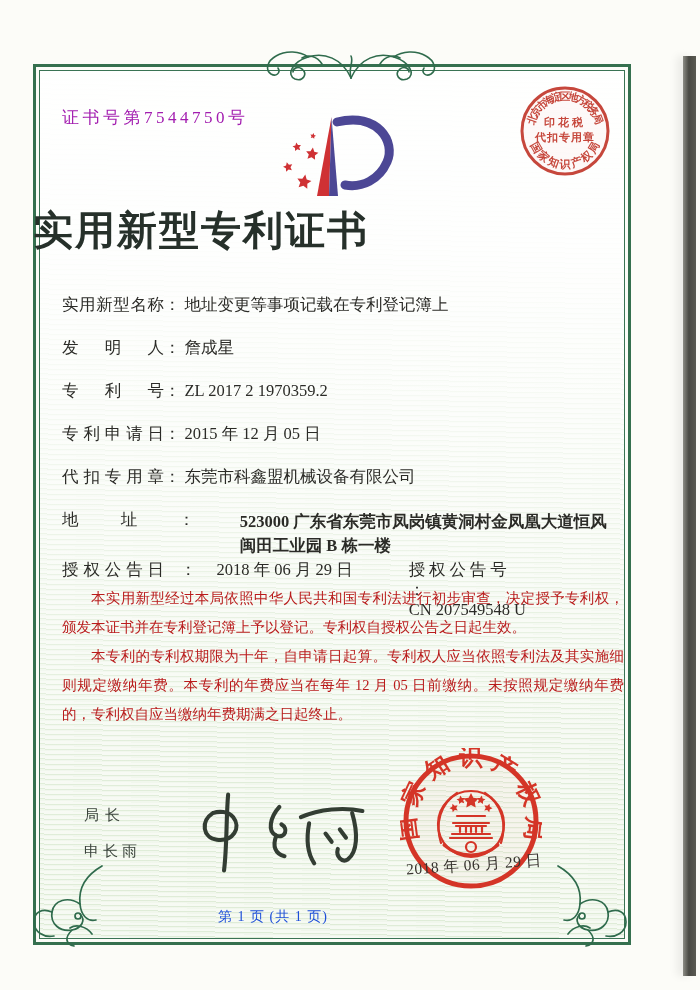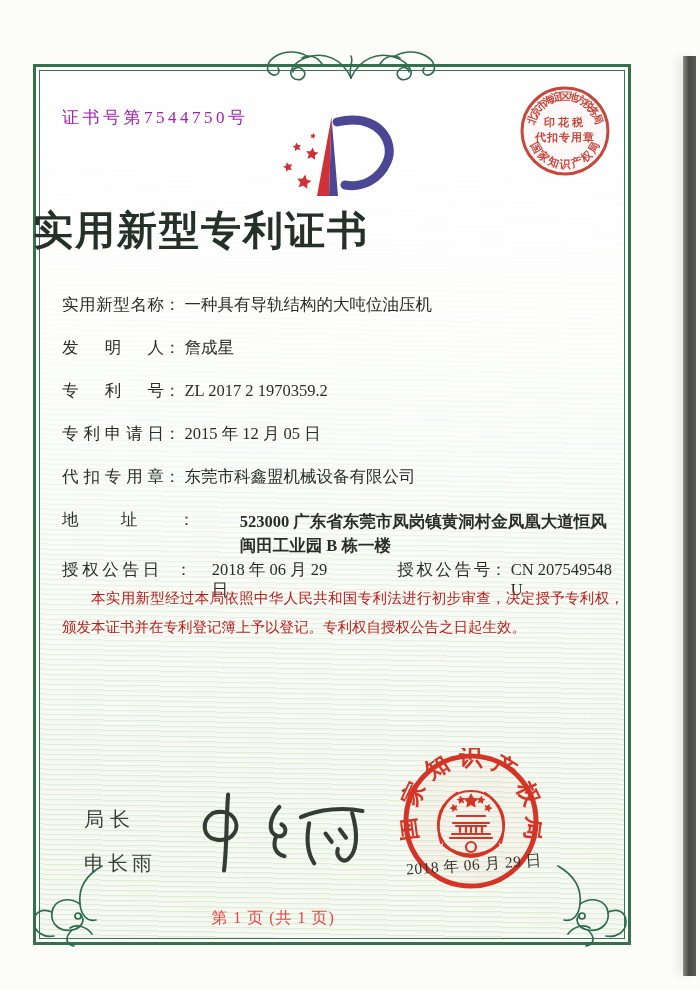--- a/index.html
+++ b/index.html
@@ -177,7 +177,7 @@
     <div class="row">
       <span class="flabel">实用新型名称</span>
         <span class="colon">：</span>
-      <span class="fvalue">一种具有导轨结构的大吨位油压机</span>
+      <span class="fvalue">地址变更等事项记载在专利登记簿上</span>
     </div>
     <div class="row">
       <span class="flabel">发明人</span>

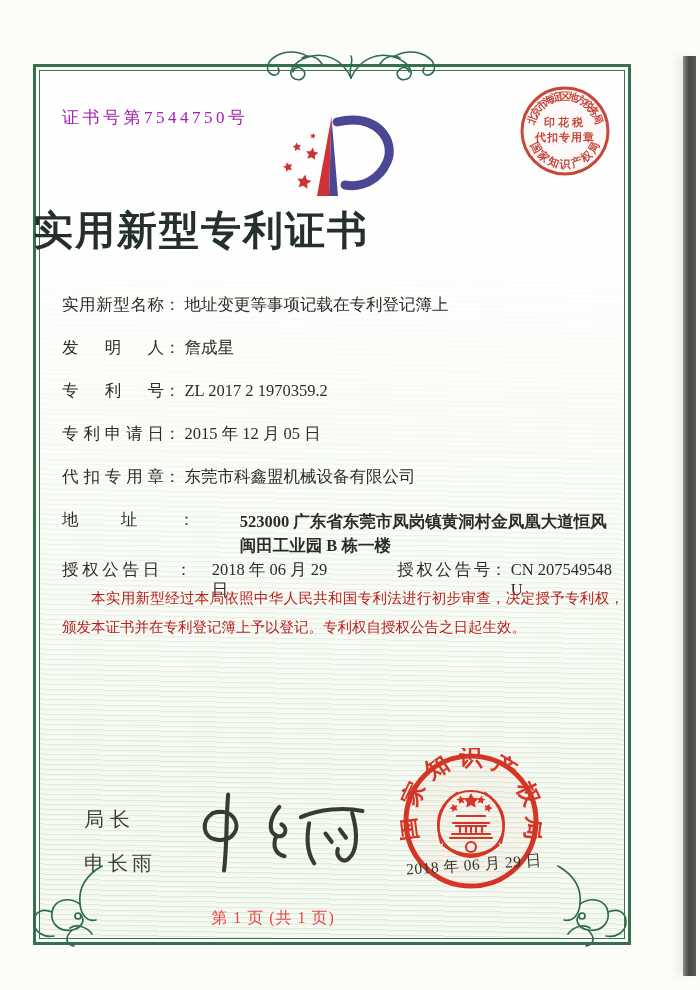--- a/index.html
+++ b/index.html
@@ -56,7 +56,7 @@
   .row-address{margin-bottom:2px;gap:41px;}
   .row-address .fvalue{max-width:396px;line-height:24px;font-weight:bold;}
   .row-grant{margin-bottom:0;gap:16px;}
-  .pair2{display:flex;margin-left:40px;}
+  .pair2{display:flex;margin-left:40px;flex-direction:column;}
   .flabel2{display:inline-block;width:98px;text-align:justify;text-align-last:justify;}
   .paras{
     position:absolute;left:62px;top:584px;width:562px;

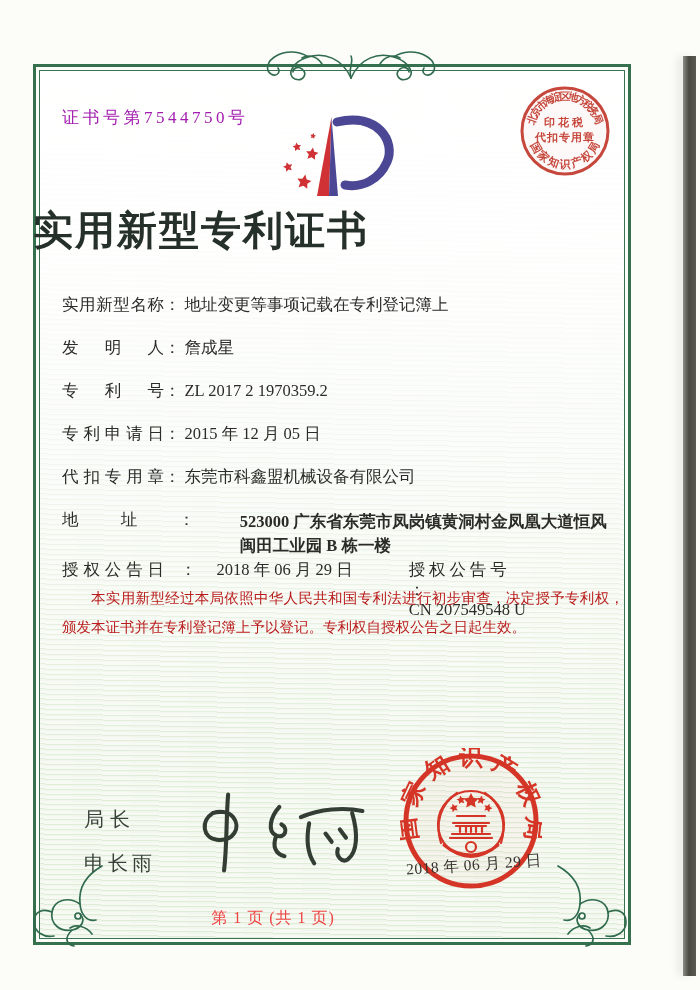--- a/index.html
+++ b/index.html
@@ -218,6 +218,7 @@
 
   <div class="paras">
     <p>本实用新型经过本局依照中华人民共和国专利法进行初步审查，决定授予专利权，颁发本证书并在专利登记簿上予以登记。专利权自授权公告之日起生效。</p>
+    <p>本专利的专利权期限为十年，自申请日起算。专利权人应当依照专利法及其实施细则规定缴纳年费。本专利的年费应当在每年 12 月 05 日前缴纳。未按照规定缴纳年费的，专利权自应当缴纳年费期满之日起终止。</p>
   </div>
 
   <div class="officer">

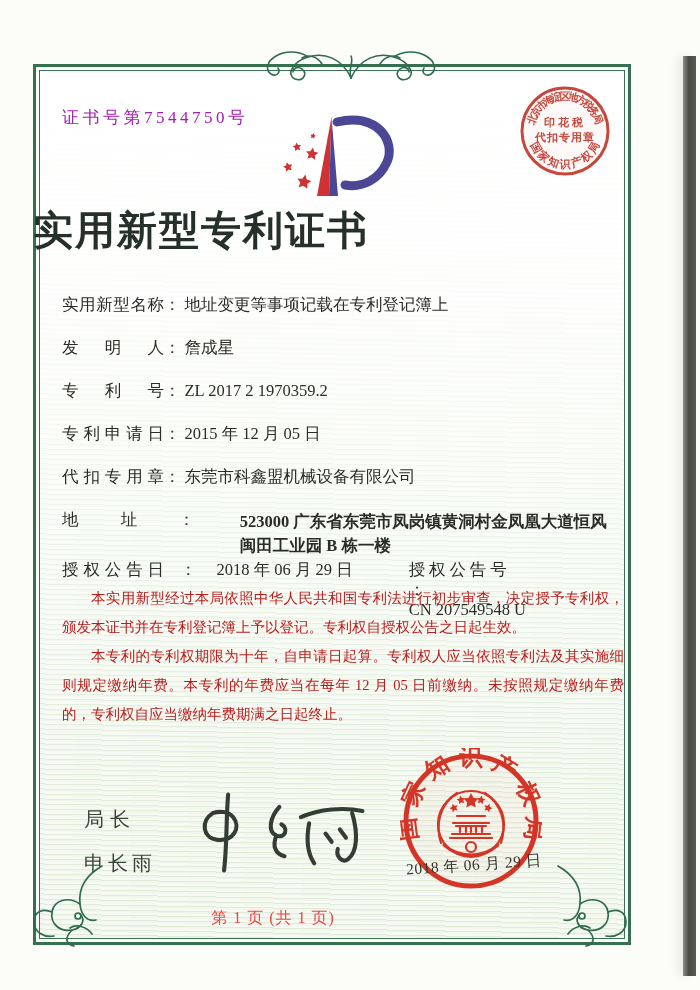--- a/index.html
+++ b/index.html
@@ -63,7 +63,7 @@
     font-size:14.5px;line-height:29px;text-align:justify;color:#b91c1c;
   }
   .paras p{margin:0;text-indent:2em;}
-  .officer{position:absolute;left:84px;top:806px;font-size:20px;color:#39423a;}
+  .officer{position:absolute;left:84px;top:806px;font-size:15px;color:#39423a;}
   .officer .o-title{letter-spacing:6px;margin-bottom:17px;}
   .officer .o-name{letter-spacing:4px;}
   .signature{position:absolute;left:182px;top:786px;}

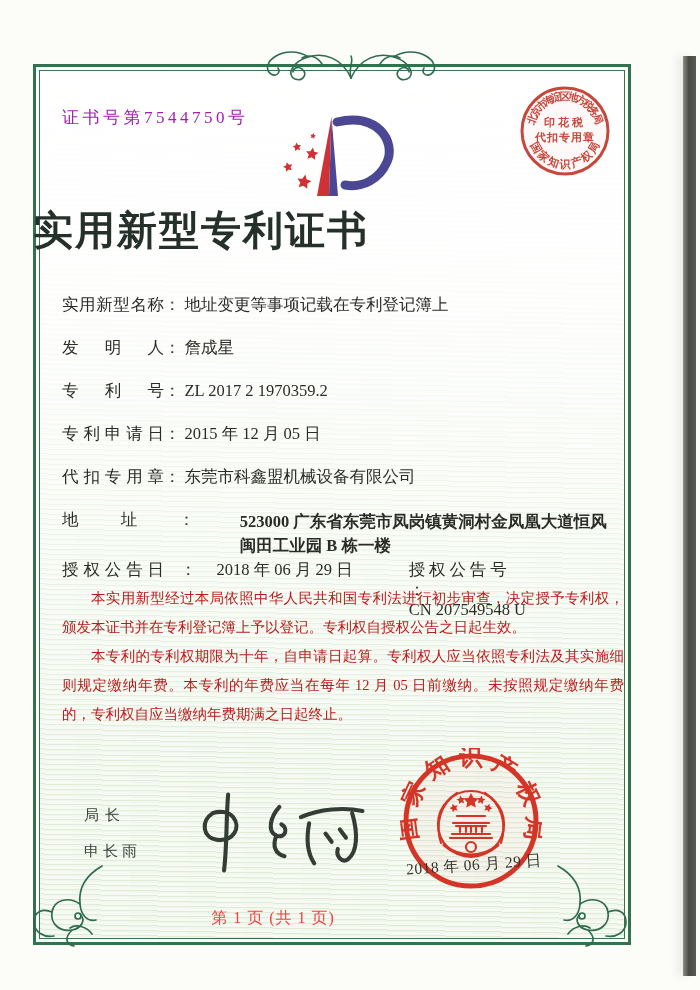--- a/index.html
+++ b/index.html
@@ -77,7 +77,7 @@
   .logo{position:absolute;left:270px;top:110px;}
   .footer{
     position:absolute;left:33px;top:908px;width:480px;text-align:center;
-    font-size:16px;color:#ef4444;letter-spacing:1px;
+    font-size:14px;color:#1d4ed8;letter-spacing:1px;
   }
 </style>
 </head>

